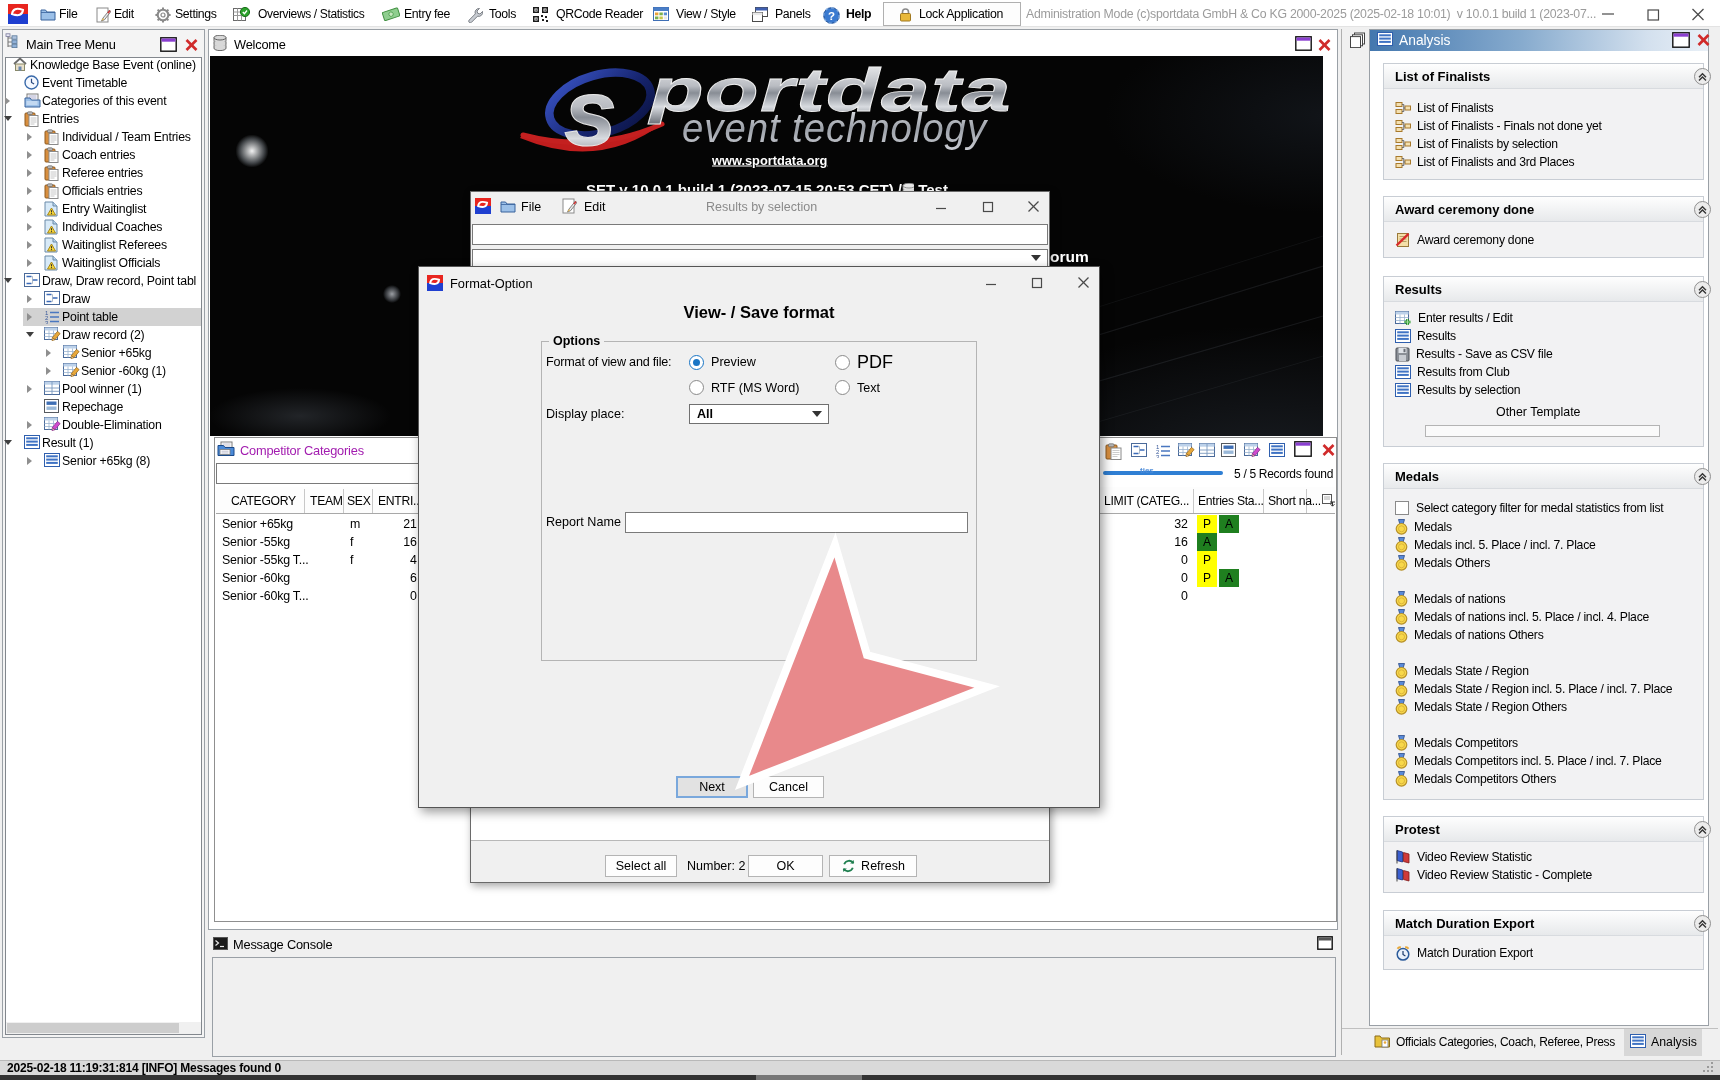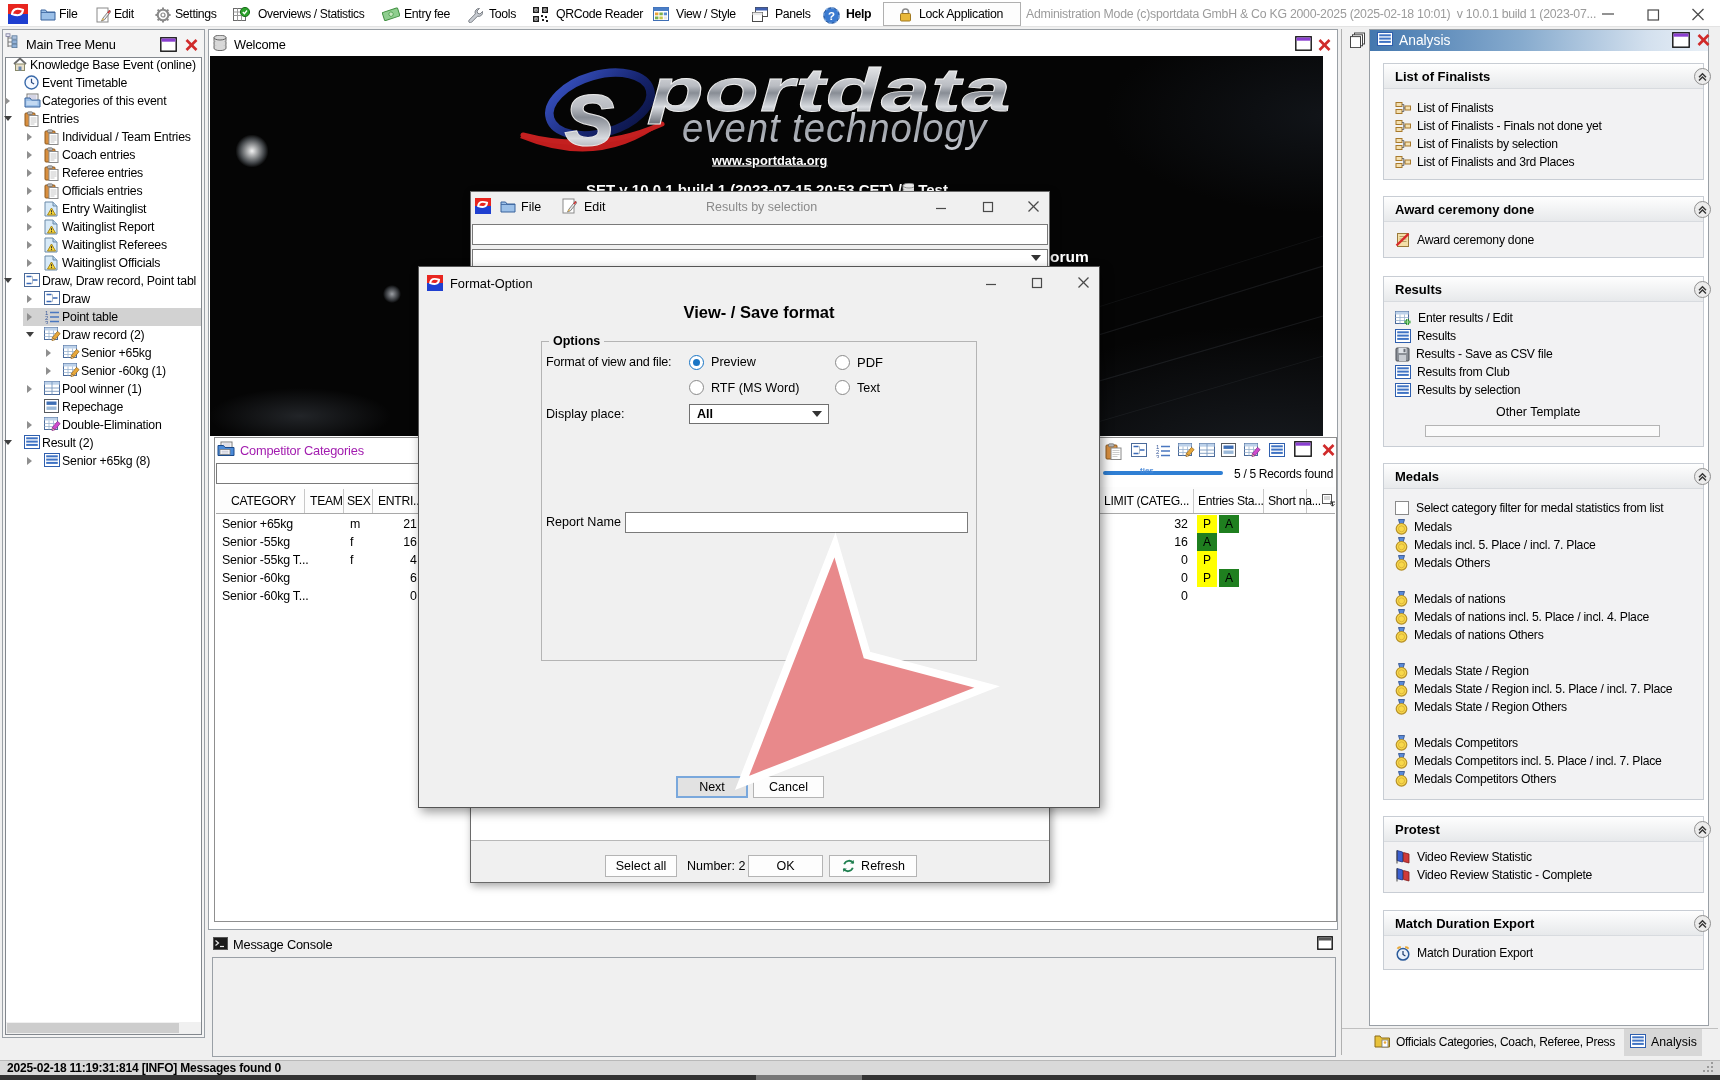--- a/index.html
+++ b/index.html
@@ -285,7 +285,7 @@
       <circle cx="7.5" cy="12.6" r="0.7" fill="#333"></circle>
     </svg>
   </div>
-<div class="abs" style="left:62px;top:227px;transform:translateY(-50%);font-size:12.3px;color:#000;font-weight:normal;white-space:nowrap;letter-spacing:-0.2px">Waitinglist Report</div>
+<div class="abs" style="left:62px;top:227px;transform:translateY(-50%);font-size:12.3px;color:#000;font-weight:normal;white-space:nowrap;letter-spacing:-0.2px">Individual Coaches</div>
 <div class="arr-r" style="left:27px;top:241px"></div>
 <div class="abs" style="left:44px;top:237px;">
     <svg width="15" height="16" style="" viewBox="0 0 15 16">

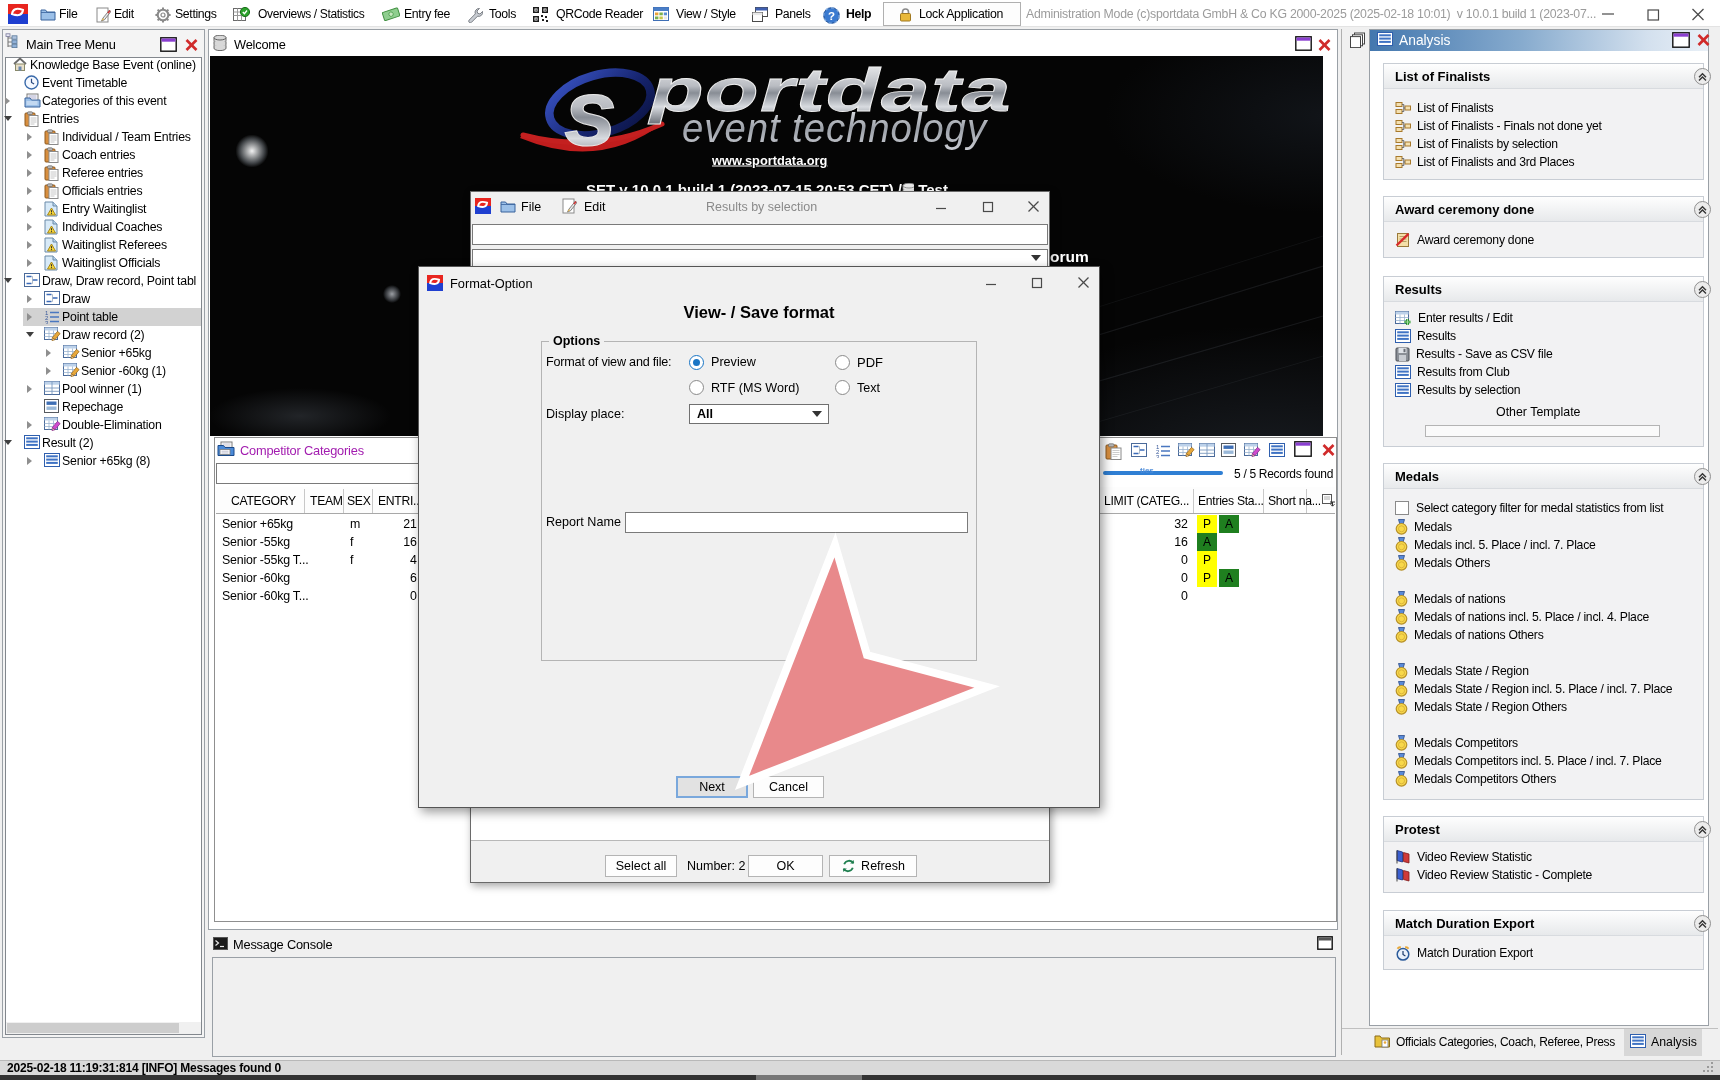--- a/index.html
+++ b/index.html
@@ -750,7 +750,7 @@
   </div>
 <div class="abs" style="left:711px;top:362px;transform:translateY(-50%);font-size:12.6px;color:#000;font-weight:normal;white-space:nowrap;">Preview</div>
 <div class="abs" style="left:835px;top:355px;width:15px;height:15px;border-radius:50%;background:#fff;border:1px solid #8a8a8a"></div>
-<div class="abs" style="left:857px;top:362px;transform:translateY(-50%);font-size:13px;color:#000;font-weight:normal;white-space:nowrap;text-align:center;">PDF</div>
+<div class="abs" style="left:857px;top:362px;transform:translateY(-50%);font-size:18px;color:#000;font-weight:normal;white-space:nowrap;text-align:center;">PDF</div>
 <div class="abs" style="left:689px;top:380px;width:15px;height:15px;border-radius:50%;background:#fff;border:1px solid #8a8a8a"></div>
 <div class="abs" style="left:711px;top:388px;transform:translateY(-50%);font-size:12.6px;color:#000;font-weight:normal;white-space:nowrap;">RTF (MS Word)</div>
 <div class="abs" style="left:835px;top:380px;width:15px;height:15px;border-radius:50%;background:#fff;border:1px solid #8a8a8a"></div>

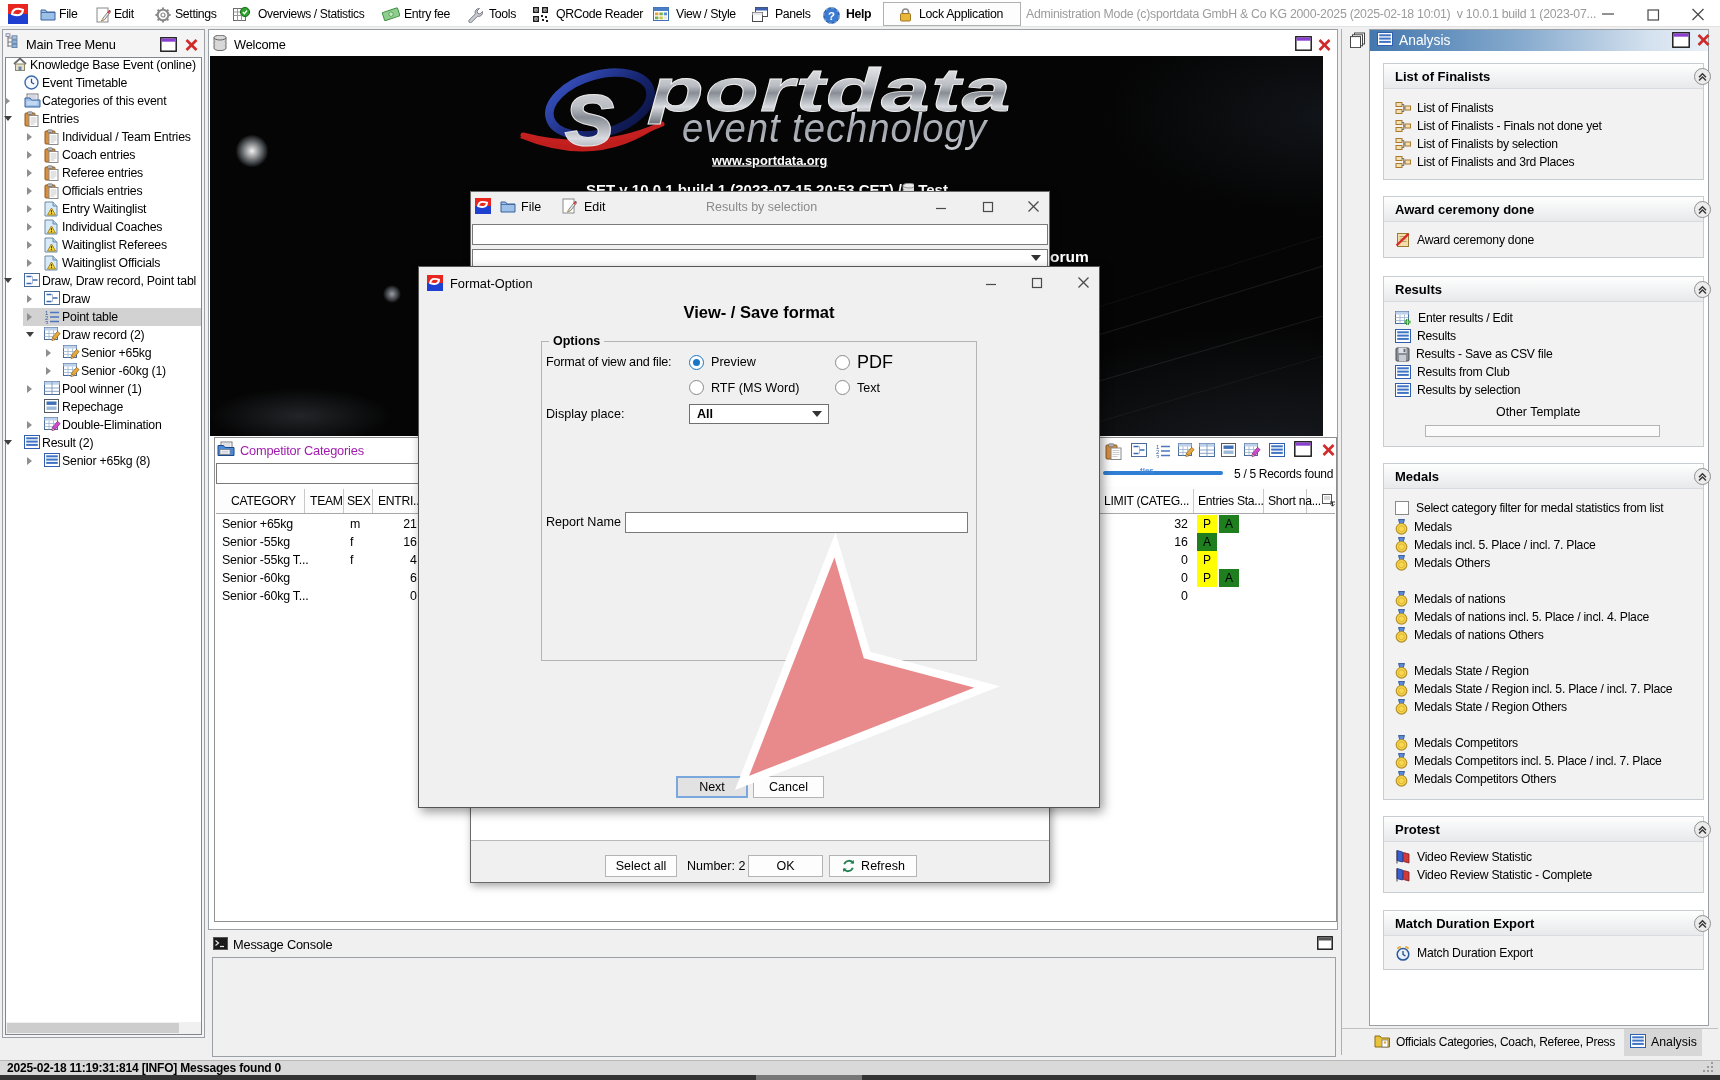--- a/index.html
+++ b/index.html
@@ -417,7 +417,7 @@
       <rect x="2.2" y="8.9" width="11.6" height="2" fill="#3f73c4"></rect>
     </svg>
   </div>
-<div class="abs" style="left:42px;top:443px;transform:translateY(-50%);font-size:12.3px;color:#000;font-weight:normal;white-space:nowrap;letter-spacing:-0.2px">Result (2)</div>
+<div class="abs" style="left:42px;top:443px;transform:translateY(-50%);font-size:12.3px;color:#000;font-weight:normal;white-space:nowrap;letter-spacing:-0.2px">Result (1)</div>
 <div class="arr-r" style="left:27px;top:457px"></div>
 <div class="abs" style="left:44px;top:453px;">
     <svg width="16" height="14" style="" viewBox="0 0 16 14">

